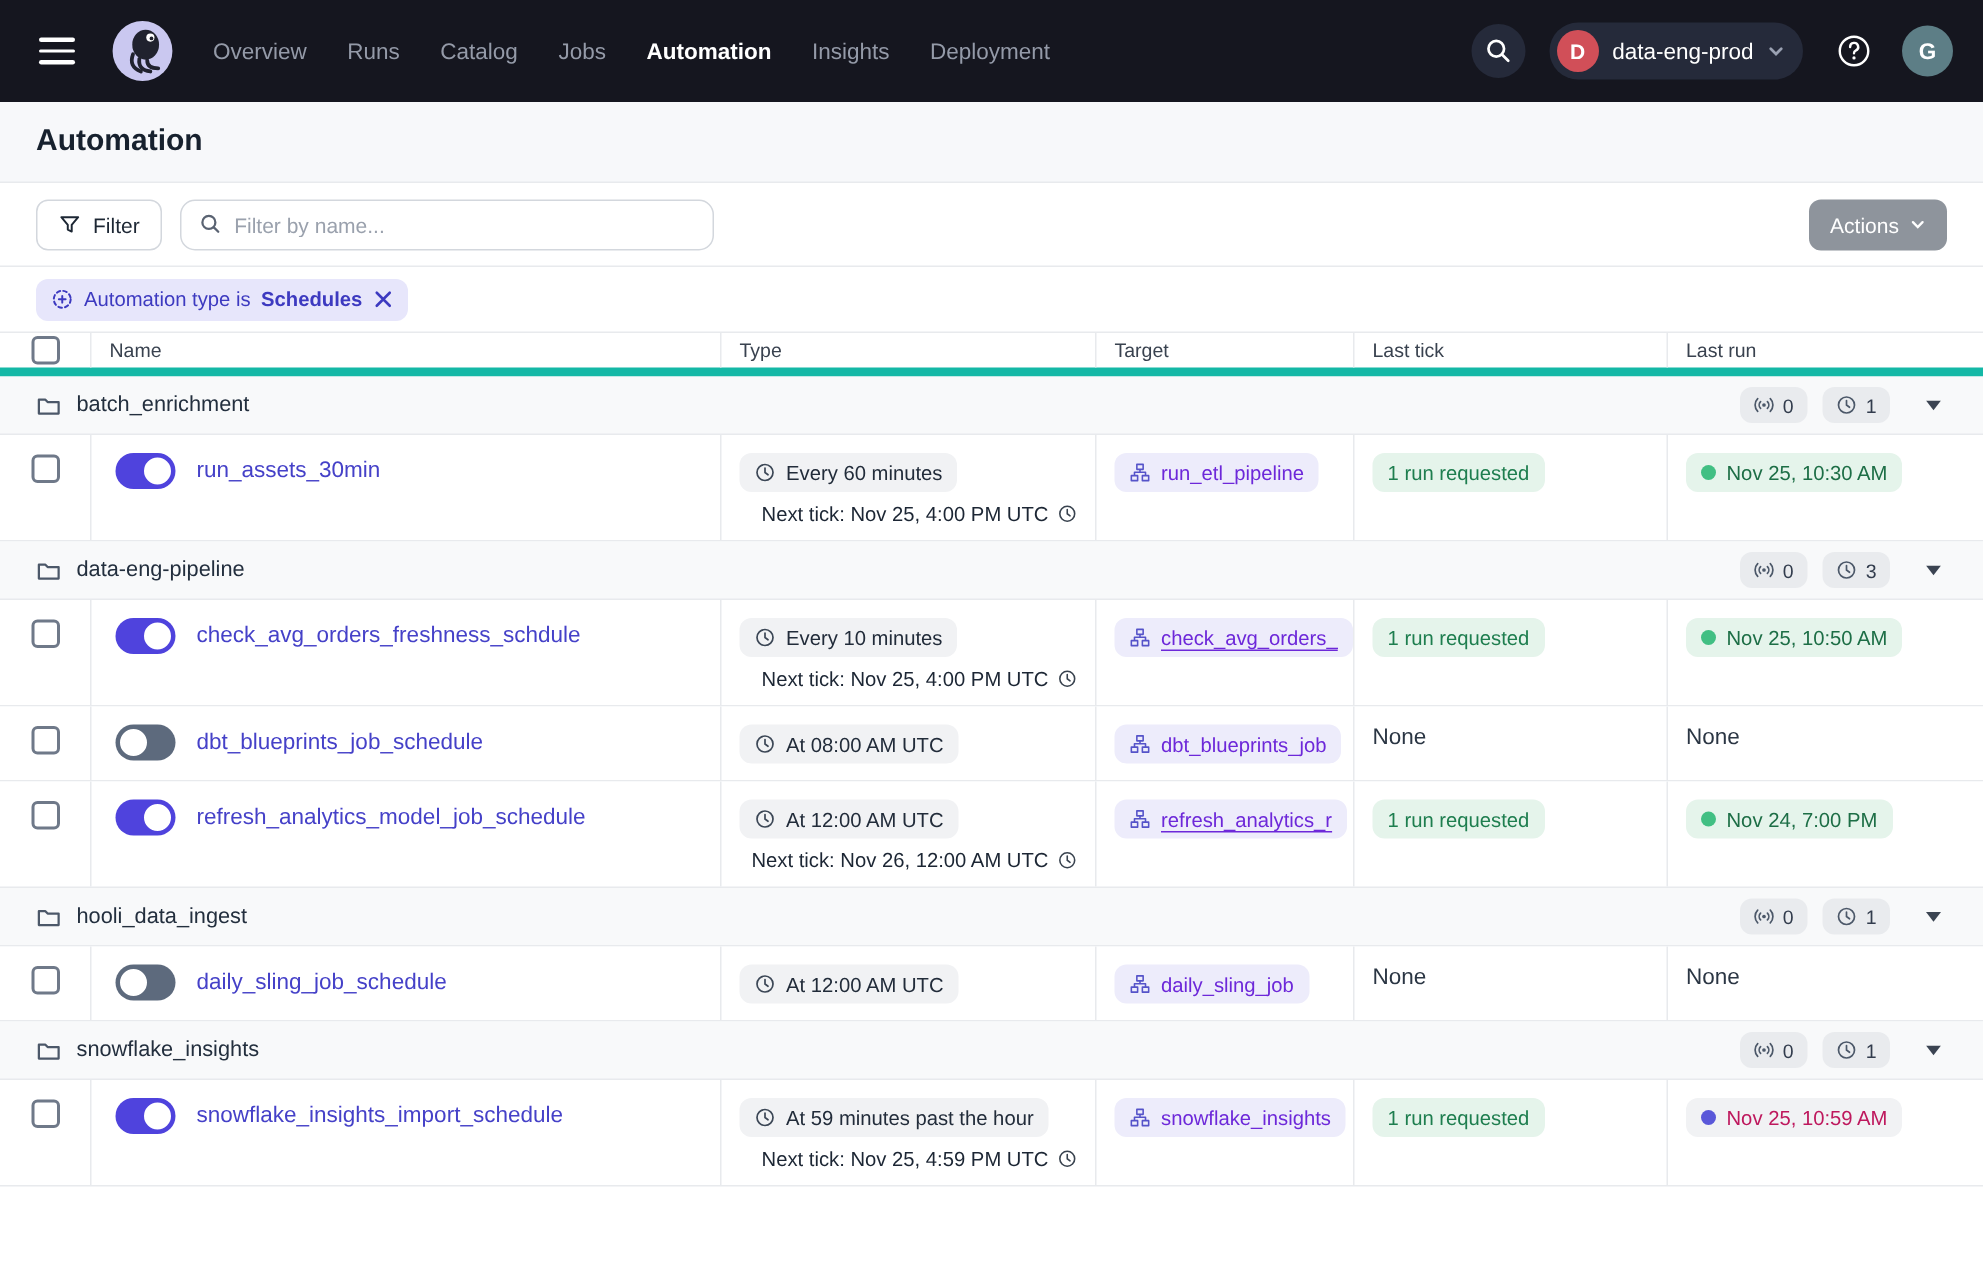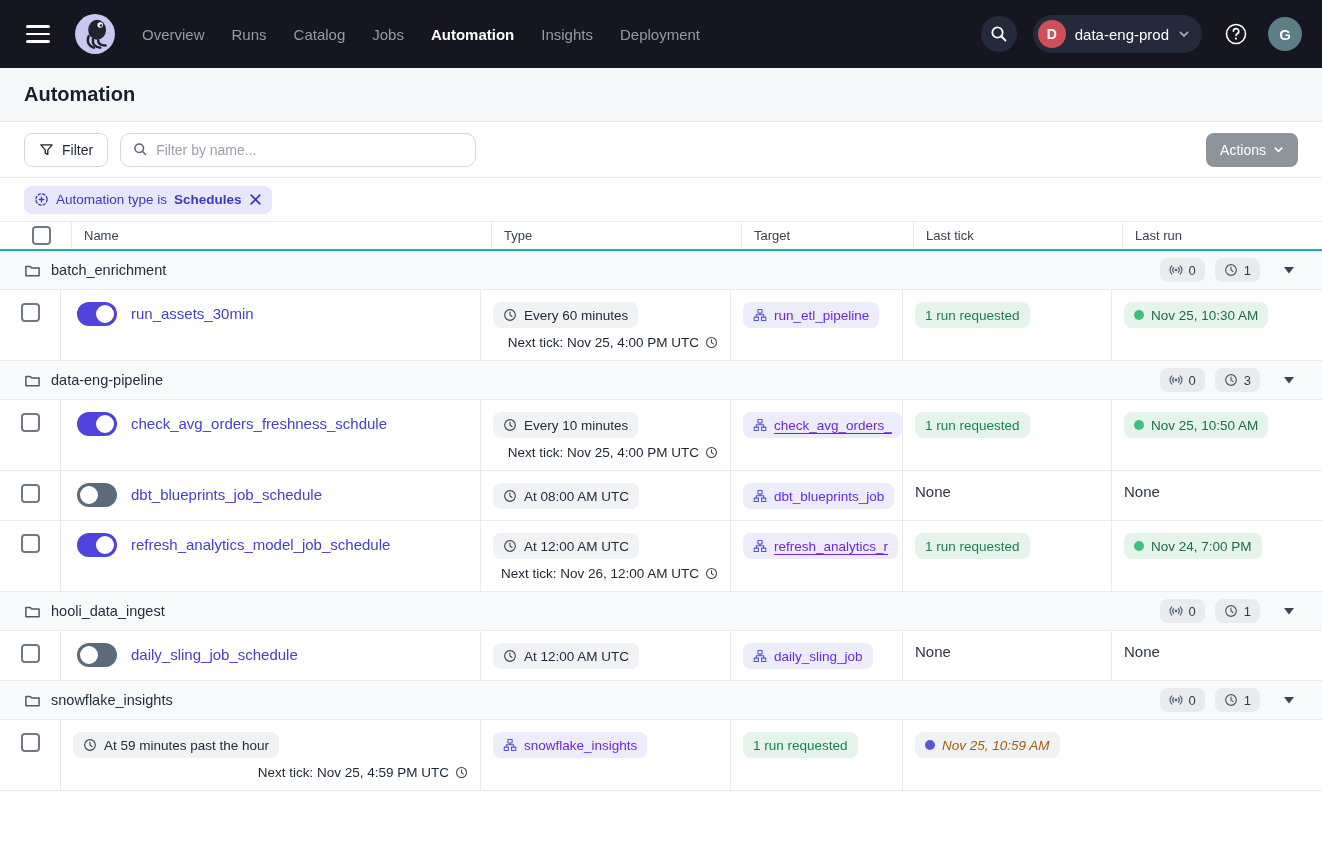--- a/index.html
+++ b/index.html
@@ -41,7 +41,7 @@
 
   
   .grid-cols{ display:grid; grid-template-columns:61px 420px 250px 172px 209px 1fr; }
-  .thead{ height:29px; border-bottom:2px solid #14b8a6; align-items:stretch;padding-left:11px; }
+  .thead{ height:29px; border-bottom:6px solid #14b8a6; align-items:stretch; }
   .th{ font-size:13px; color:#39424f; display:flex; align-items:center; padding:0 12px; border-right:1px solid #e8eaed; }
   .th:last-child{ border-right:none; }
   .th.check{ justify-content:center; padding:0; }

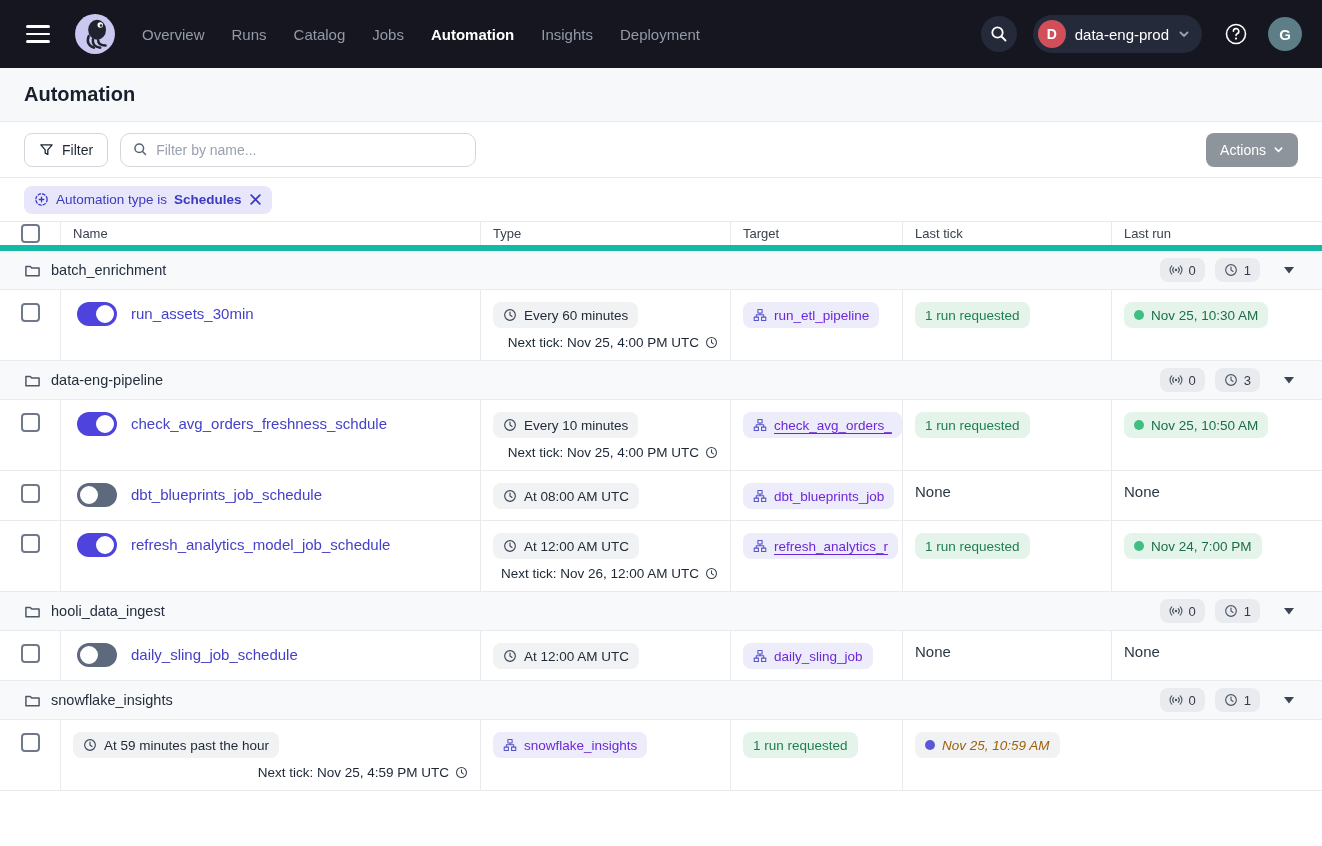--- a/index.html
+++ b/index.html
@@ -601,6 +601,12 @@
     <div class="cell c-check">
         <div class="checkbox"></div>
       </div>
+    <div class="cell c-name">
+      <div class="toggle on">
+          <div class="knob"></div>
+        </div>
+      <a class="name-link">snowflake_insights_import_schedule</a>
+    </div>
     <div class="cell c-type">
       <div class="pill gray">
         <span>

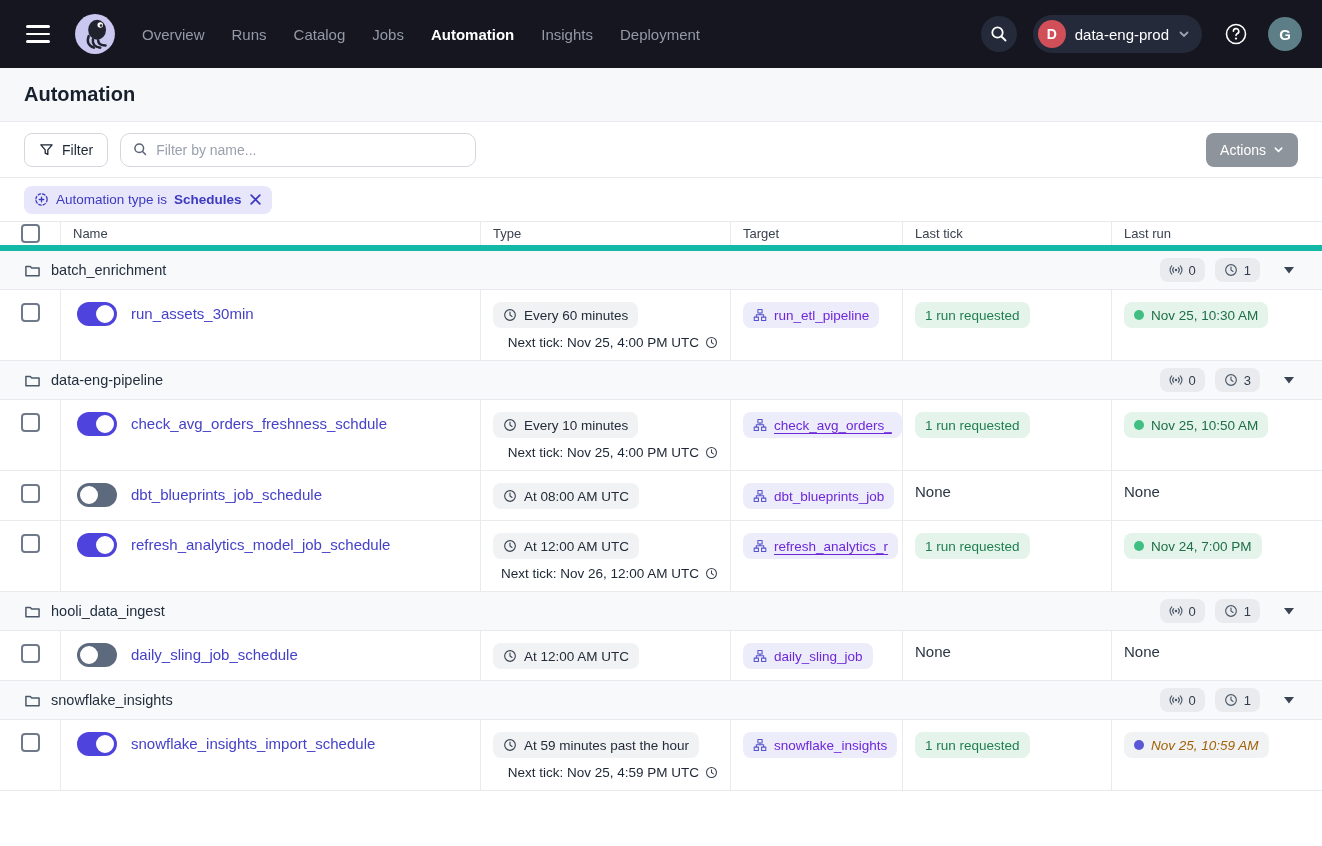--- a/index.html
+++ b/index.html
@@ -73,7 +73,7 @@
   .pill.run{ cursor:pointer; }
   .pill.run .dot{ width:10px; height:10px; border-radius:50%; }
   .pill.run.success{ background:var(--success-bg); color:#1d6e46; } .pill.run.success .dot{ background:var(--success-dot); }
-  .pill.run.running{ background:var(--pill-bg); color:#a16207;font-style:italic; } .pill.run.running .dot{ background:var(--running-dot); }
+  .pill.run.running{ background:var(--pill-bg); color:#be185d; } .pill.run.running .dot{ background:var(--running-dot); }
   .u{ text-decoration:underline; text-underline-offset:3px; }
 
   .next-tick{ margin-top:7px; font-size:13.5px; color:#1c2634; display:flex; align-items:center; gap:6px;justify-content:flex-end; }

